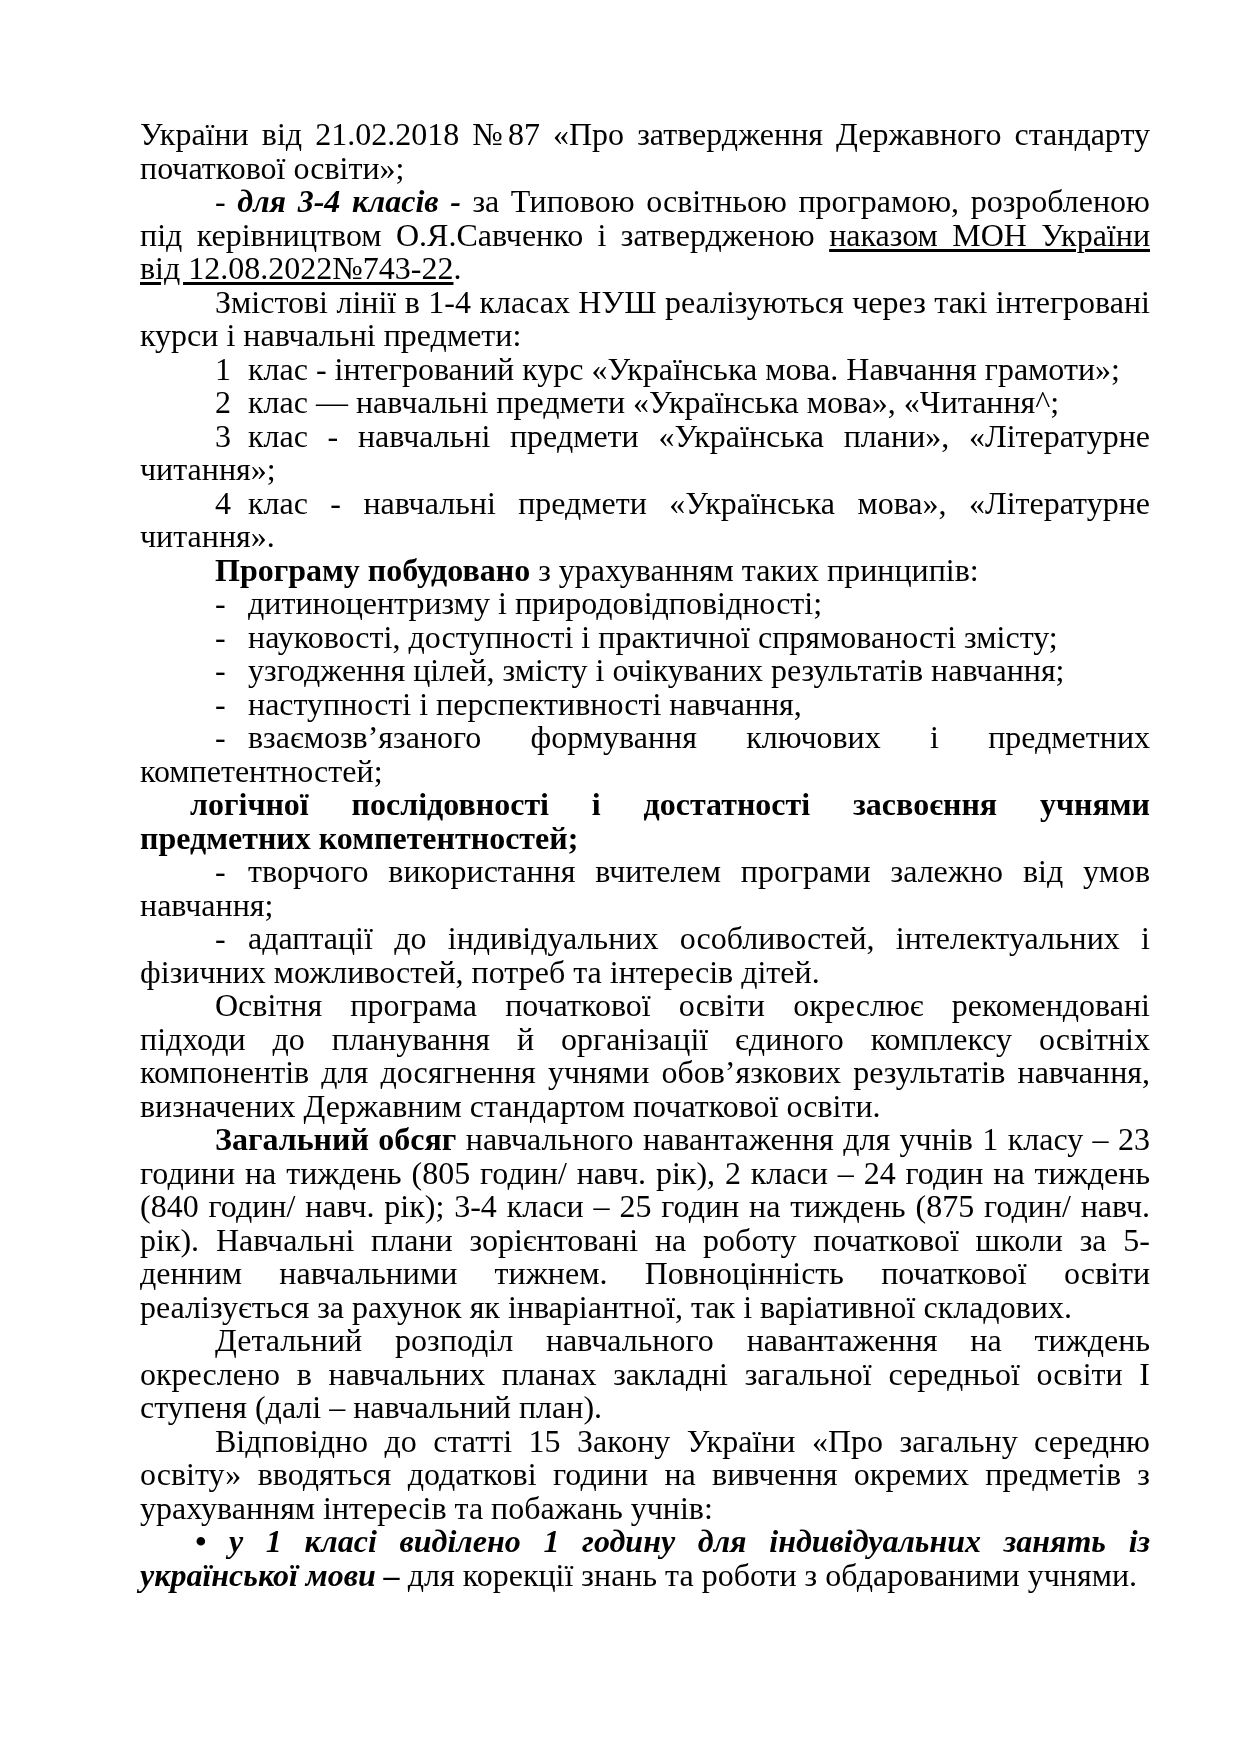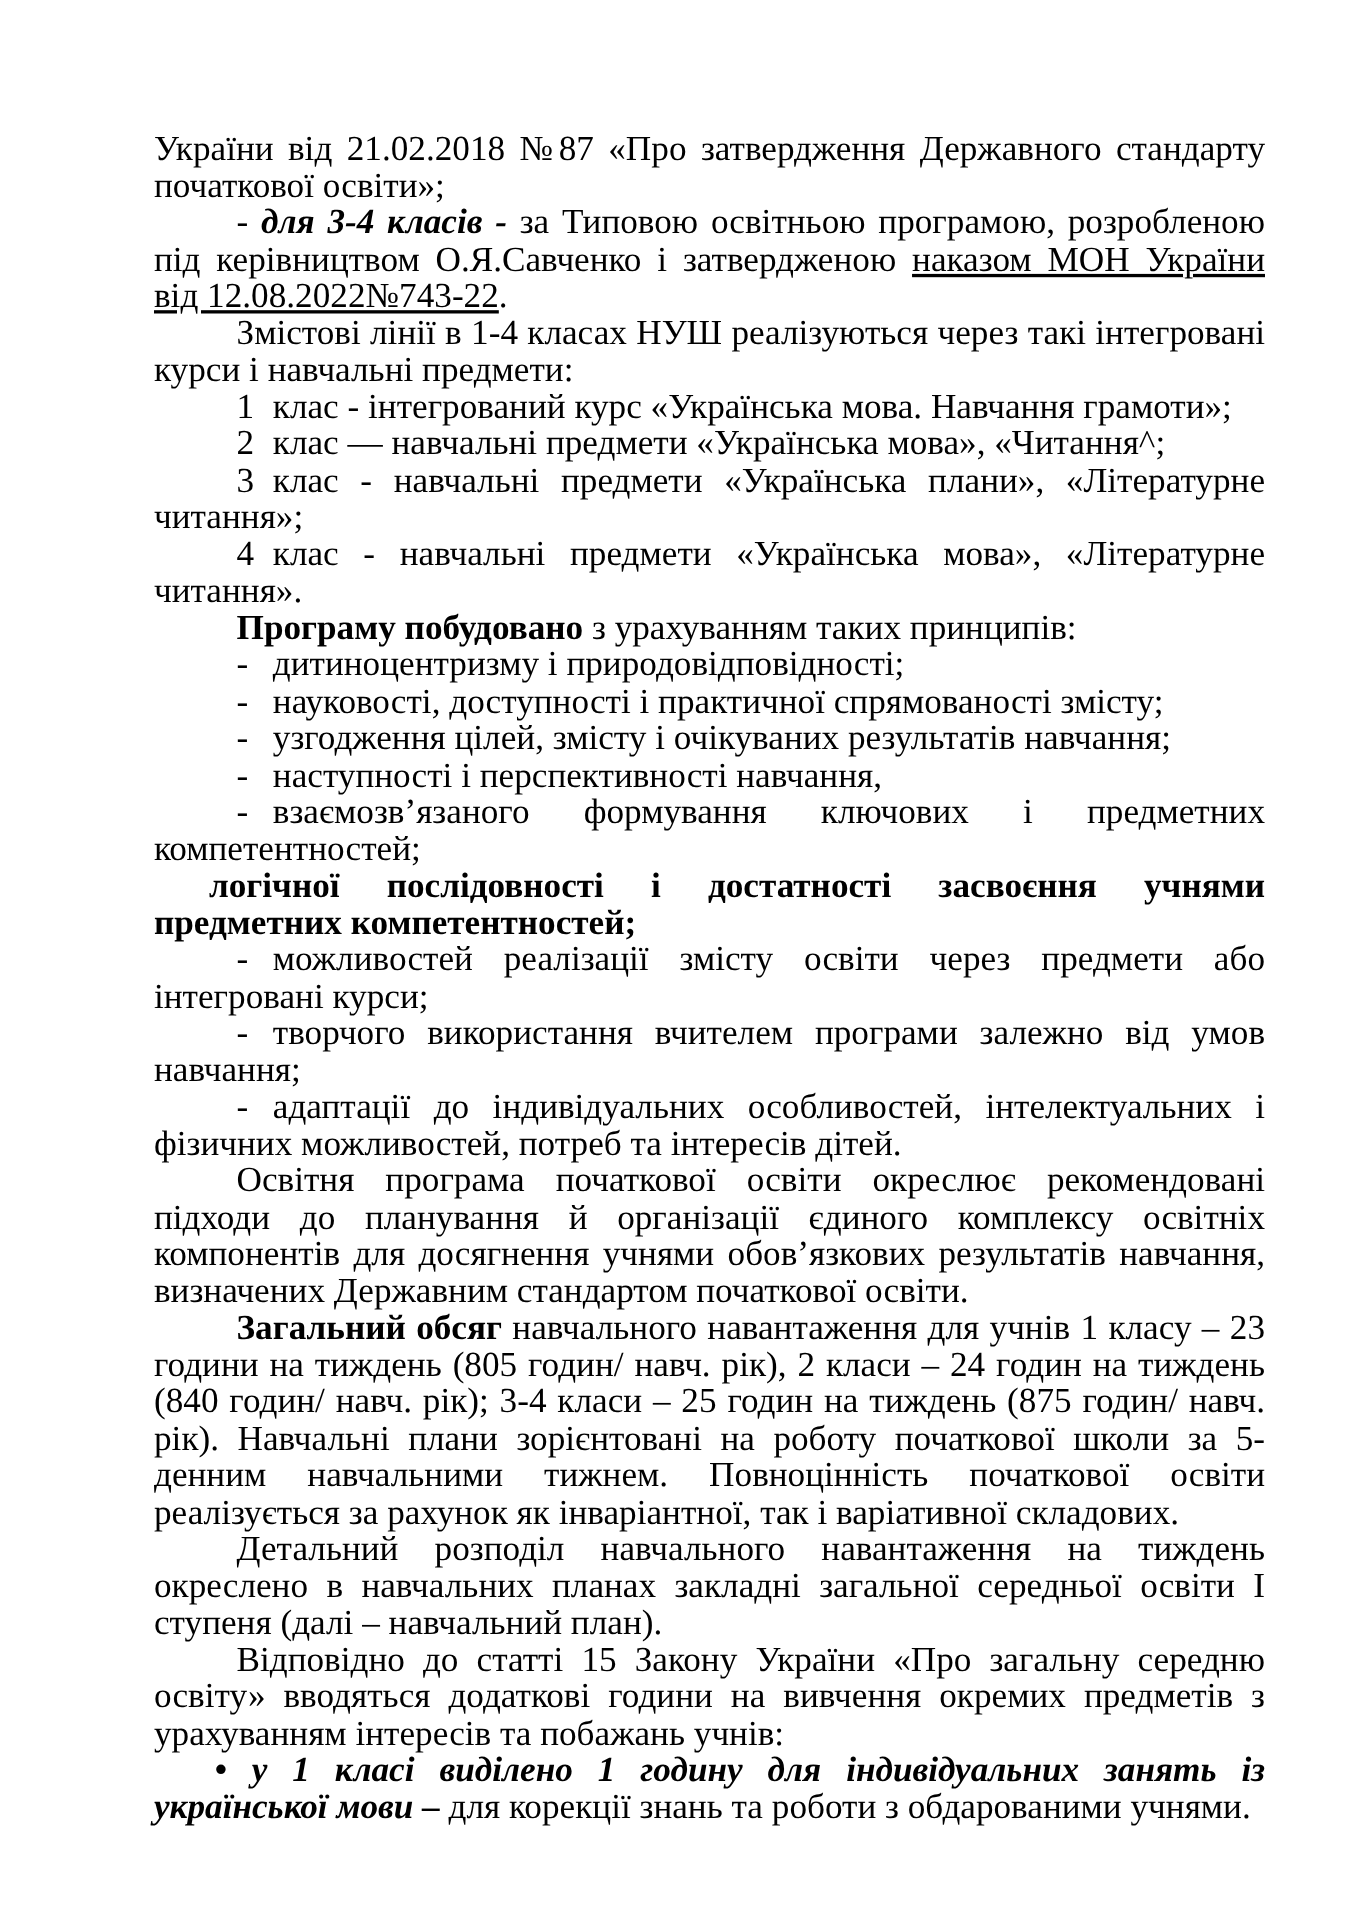--- a/index.html
+++ b/index.html
@@ -68,7 +68,6 @@
 
   <p class="ind-sm"><span>логічної послідовності і достатності засвоєння учнями предметних компетентностей;</span></p>
 
-  <p class="ind"><span class="marker">-</span><span>можливостей реалізації змісту освіти через предмети або інтегровані курси;</span></p>
   <p class="ind"><span class="marker">-</span><span>творчого використання вчителем програми залежно від умов навчання;</span></p>
   <p class="ind"><span class="marker">-</span><span>адаптації до індивідуальних особливостей, інтелектуальних і фізичних можливостей, потреб та інтересів дітей.</span></p>
 

